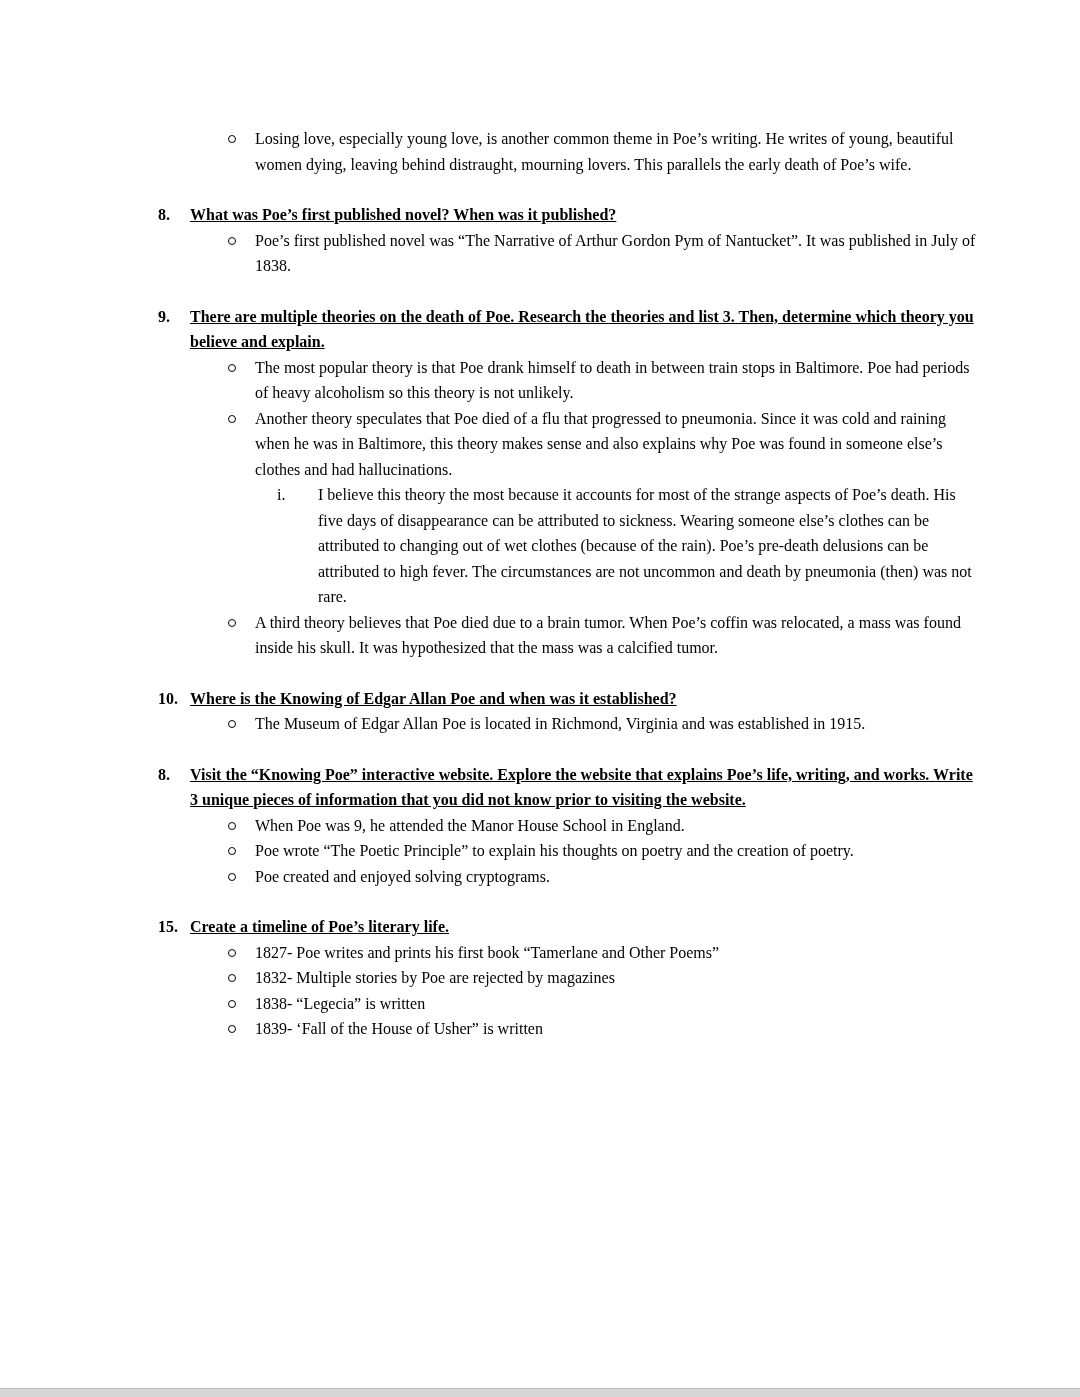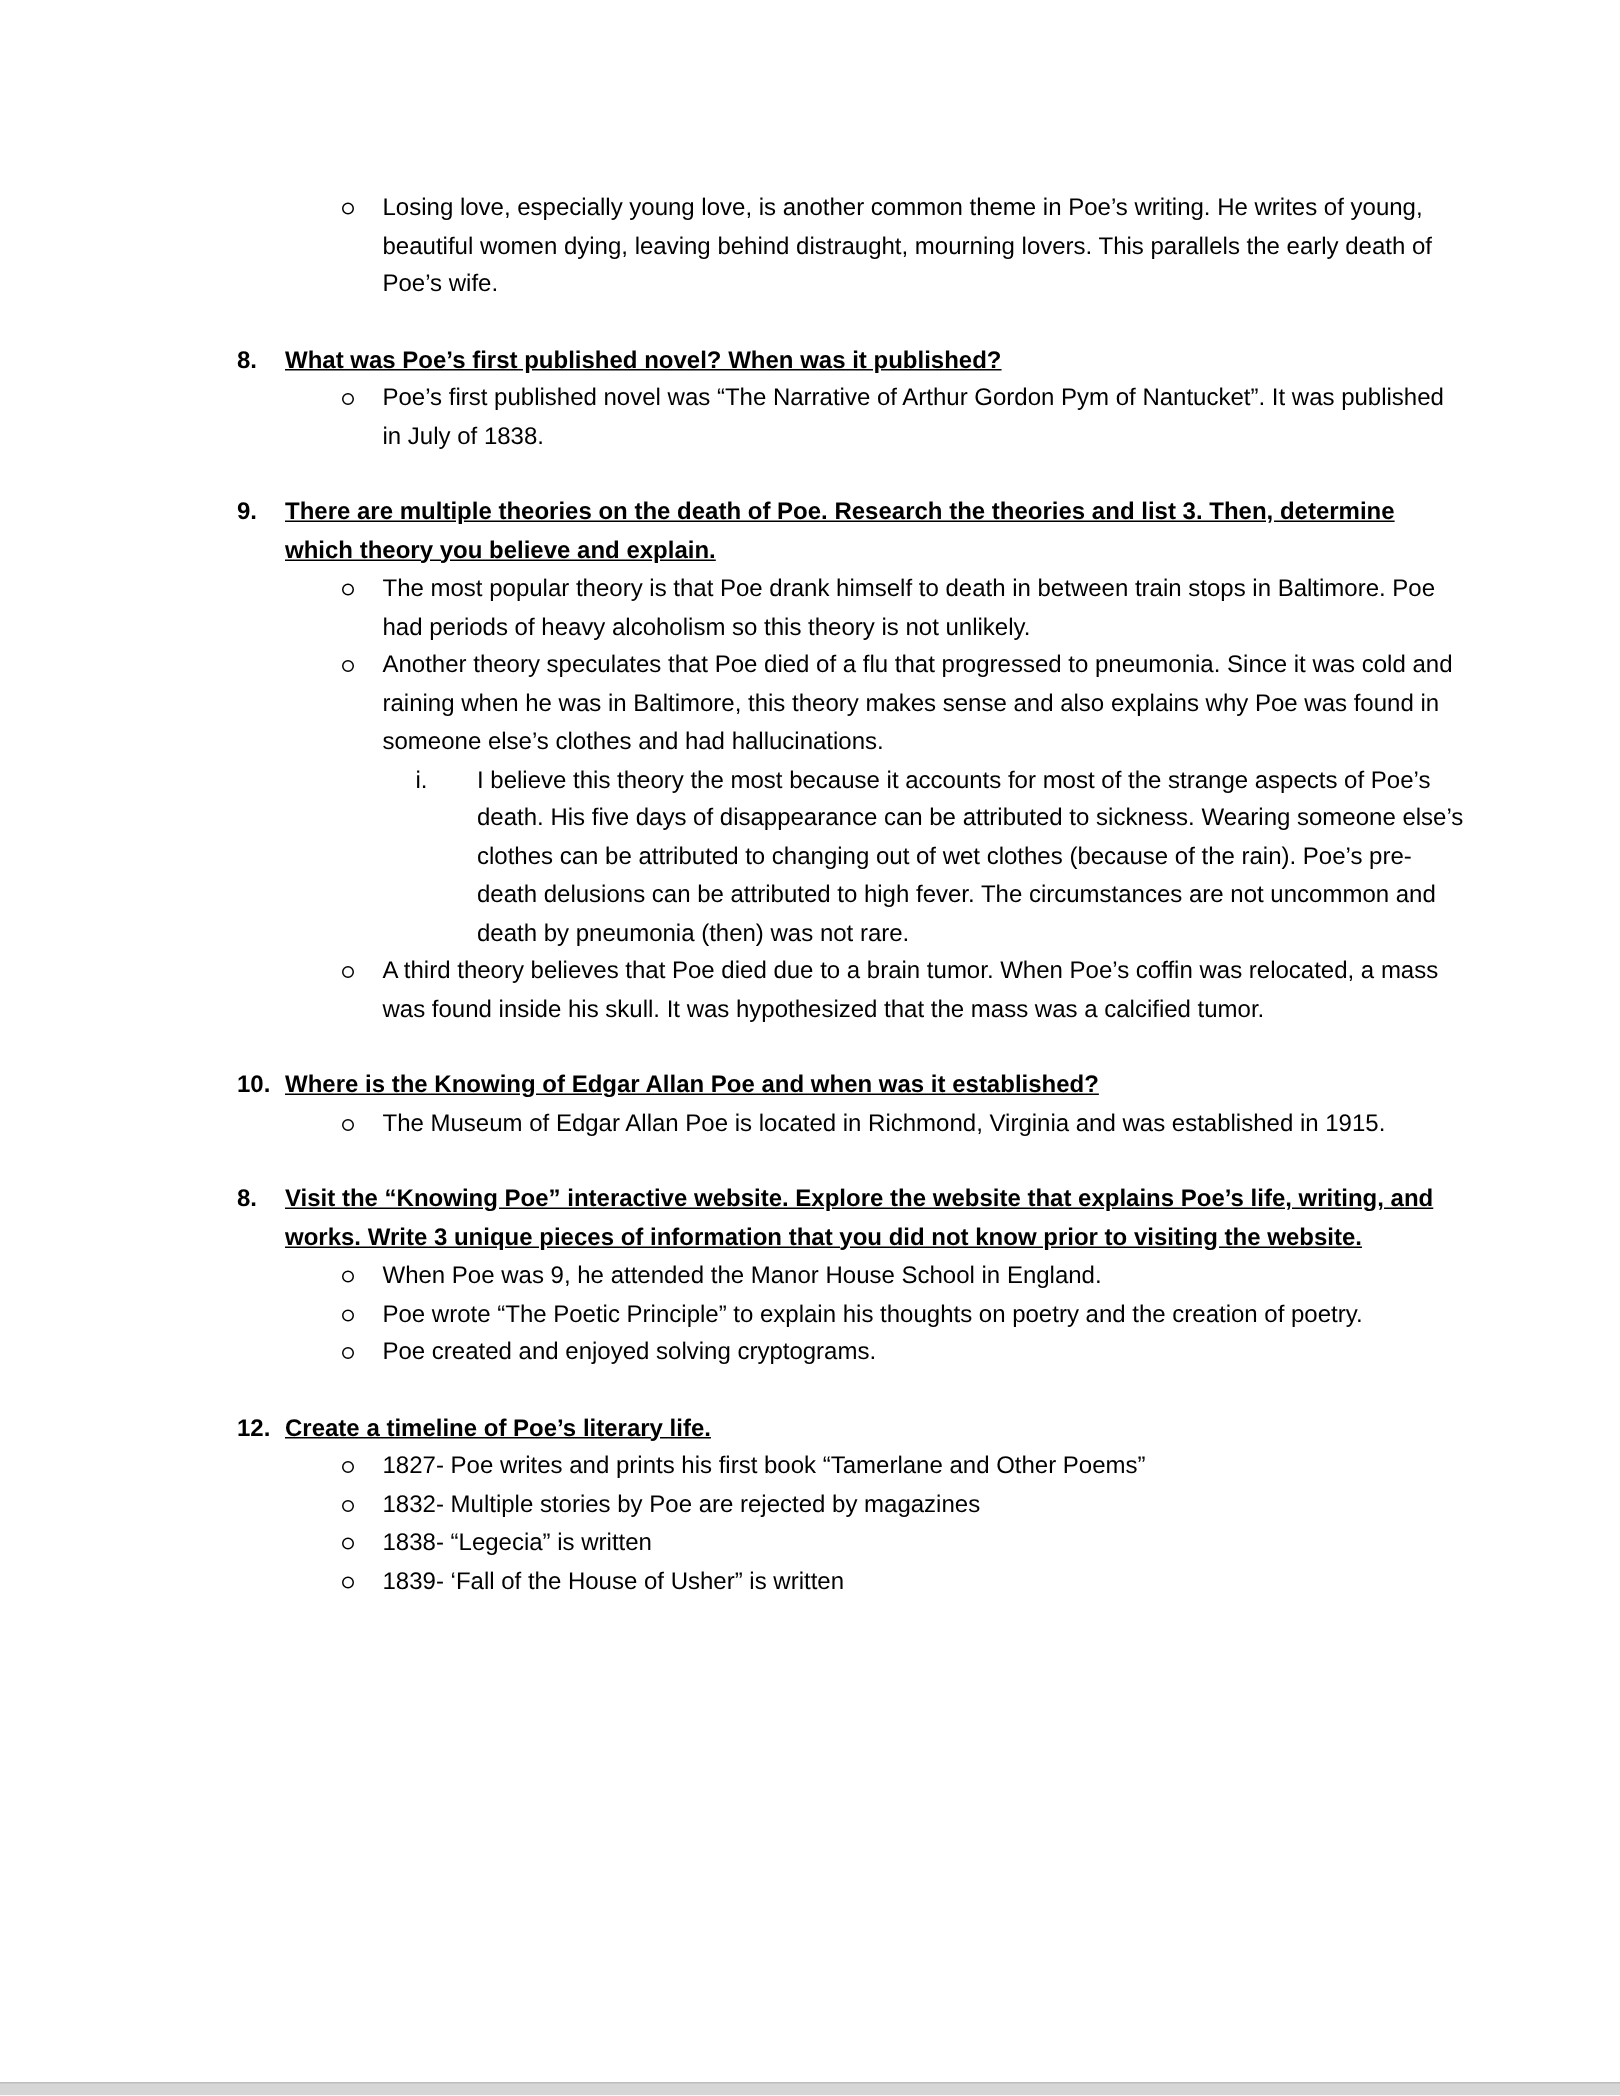--- a/index.html
+++ b/index.html
@@ -22,6 +22,7 @@
   }
   .content {
     padding: 126px 104px 0 158px;
+    font-family: Liberation Serif, serif;
   }
   
   .q-row {

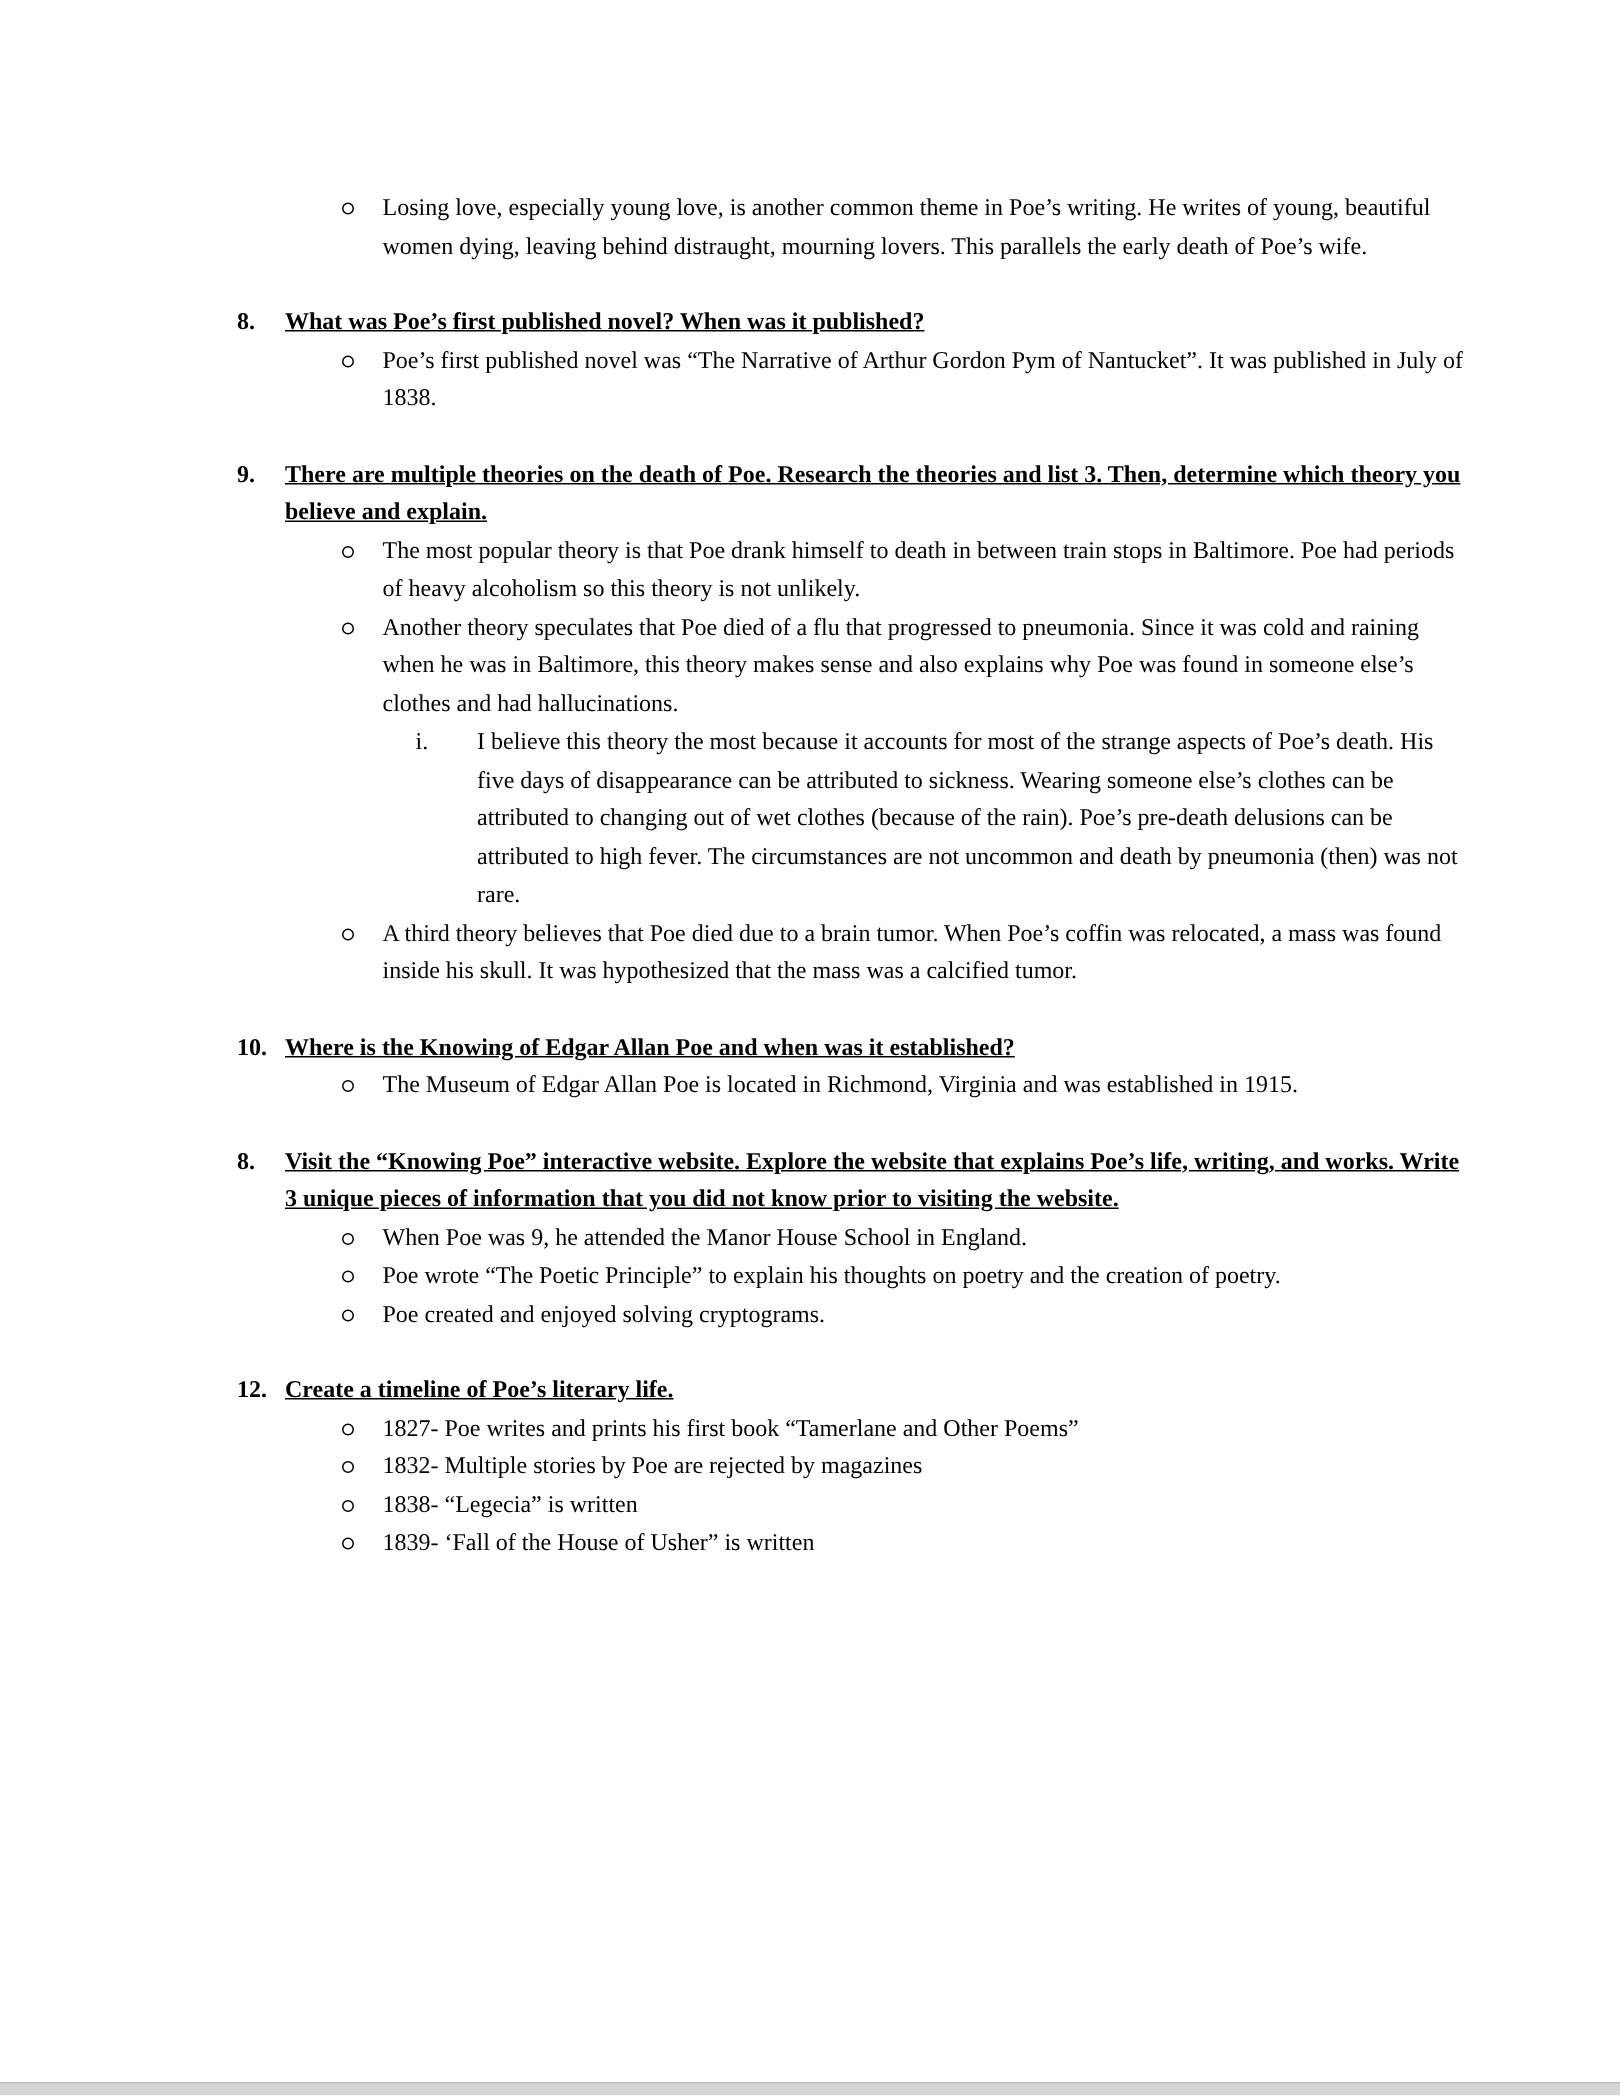--- a/index.html
+++ b/index.html
@@ -168,7 +168,7 @@
     </div>
 
     <div class="q-row">
-      <span class="q-num">12.</span>
+      <span class="q-num">15.</span>
       <span class="q-text">Create a timeline of Poe’s literary life.</span>
     </div>
     <div class="answers">

